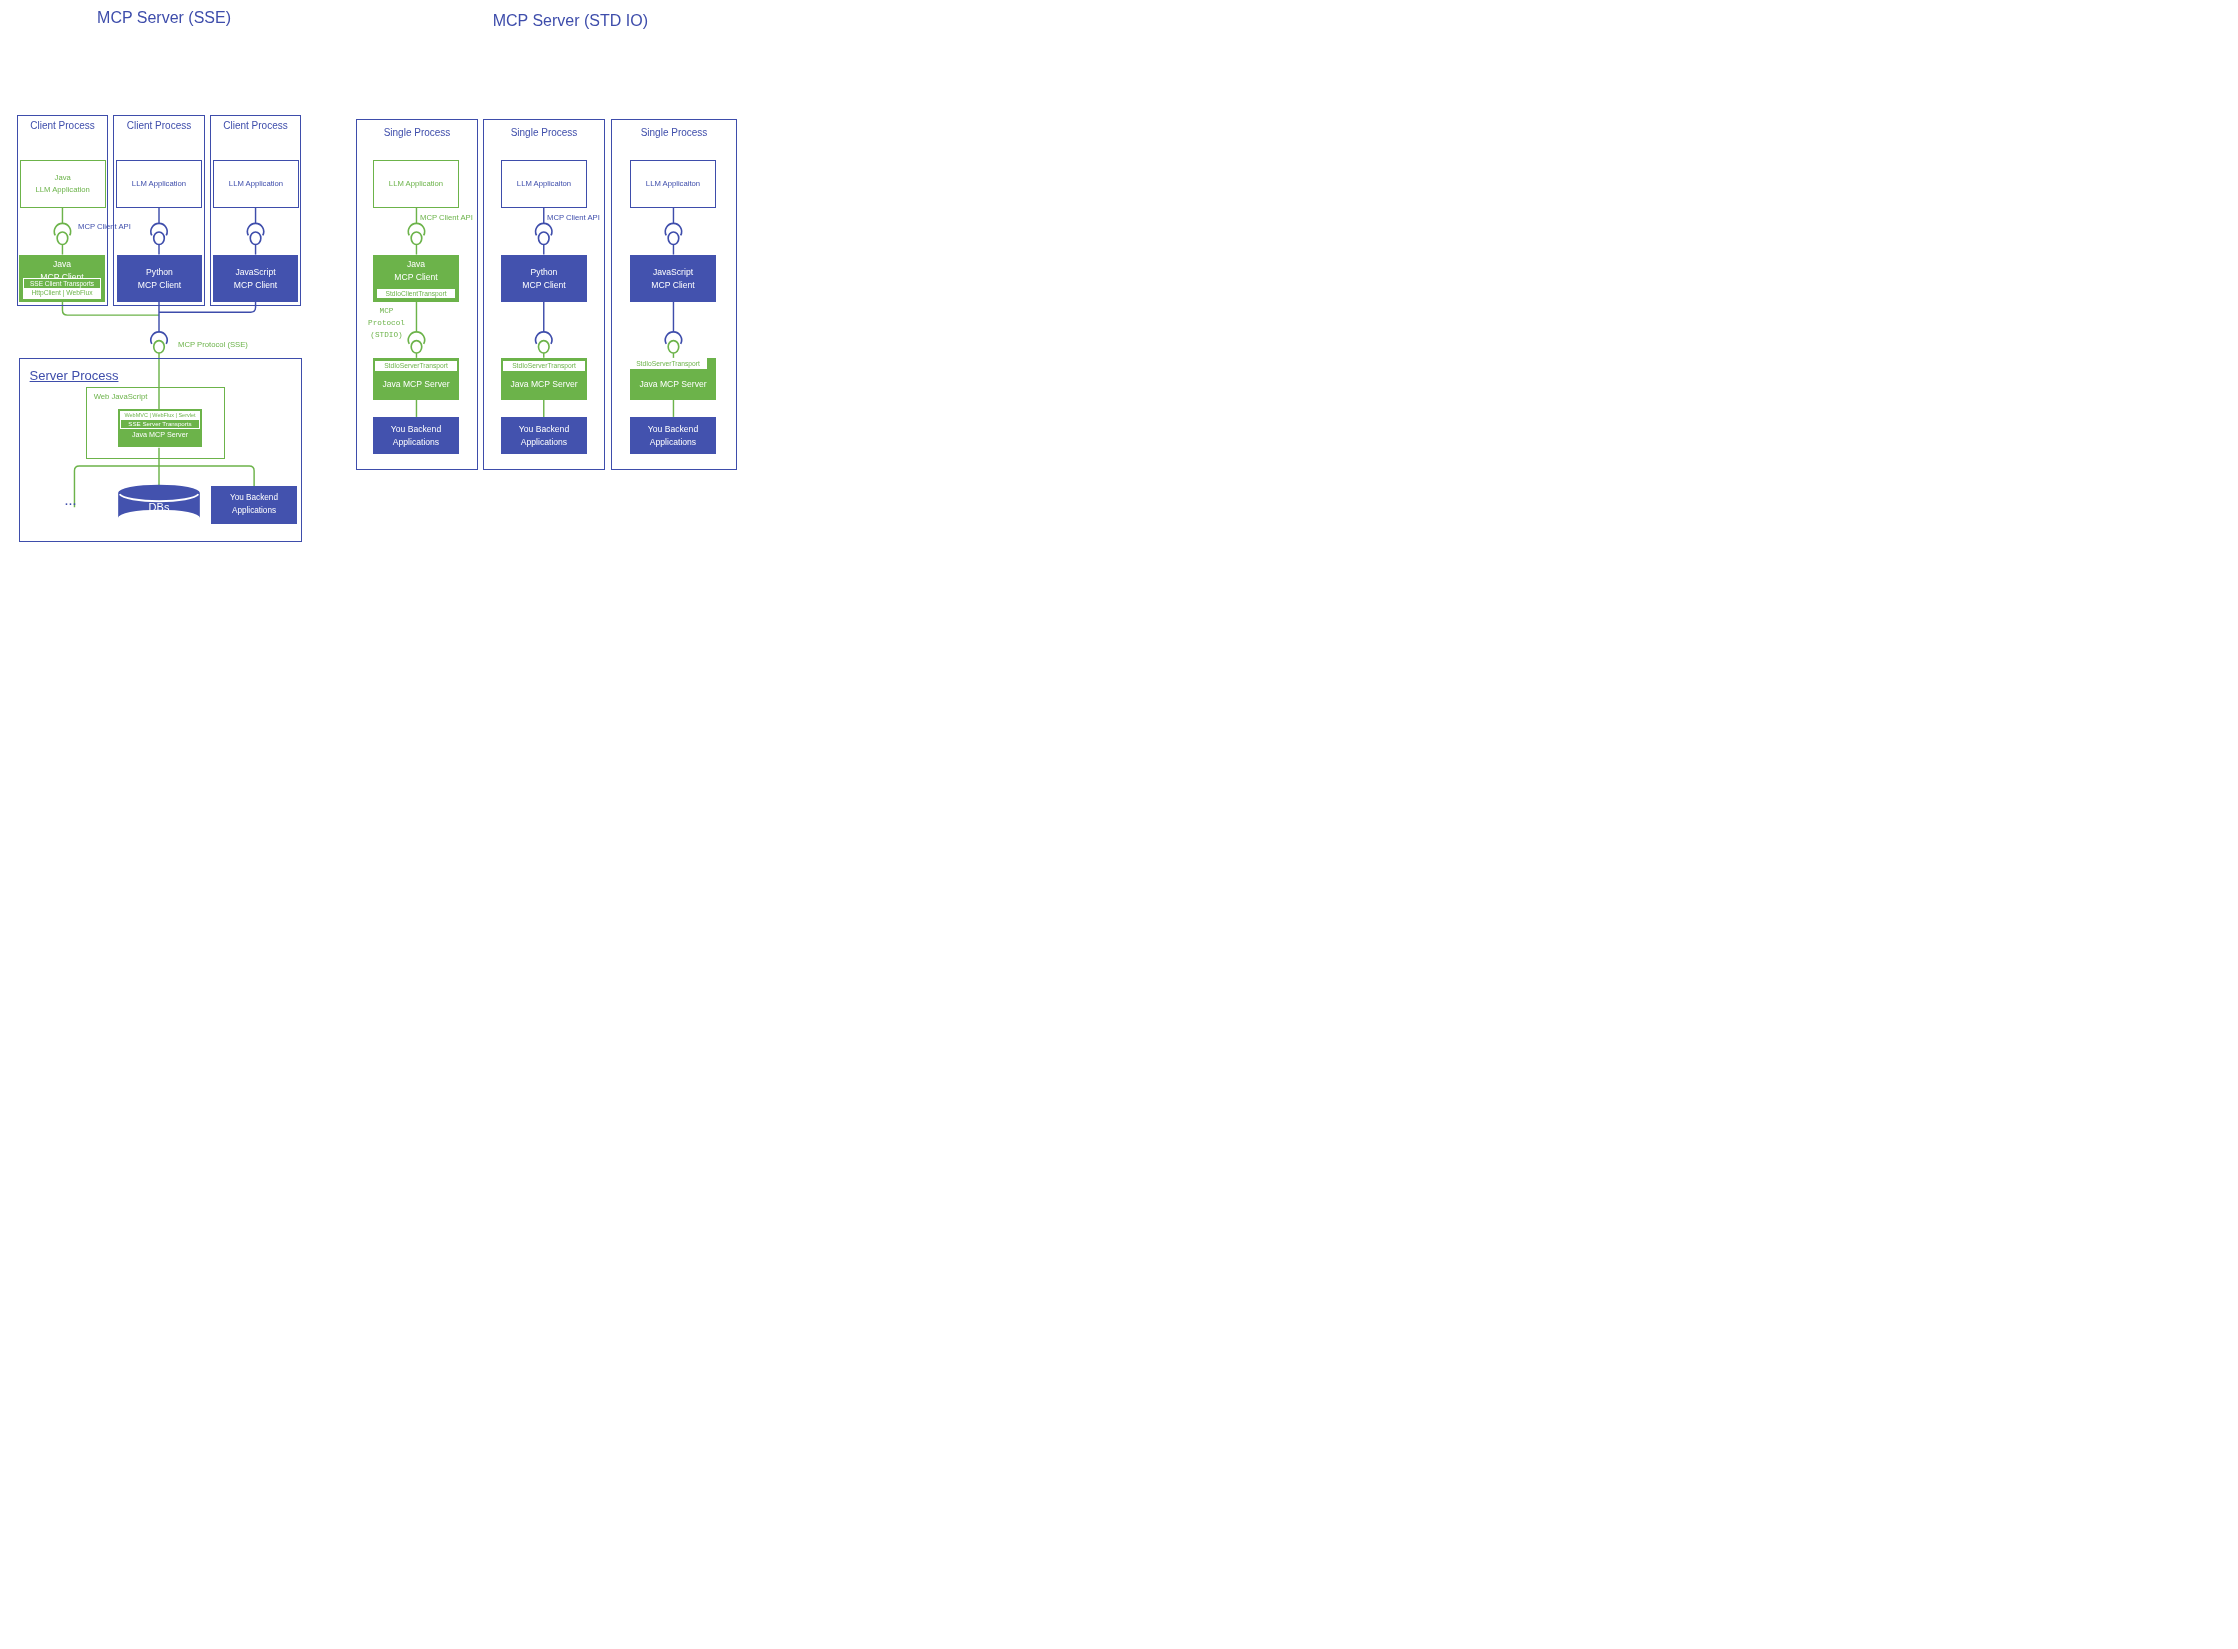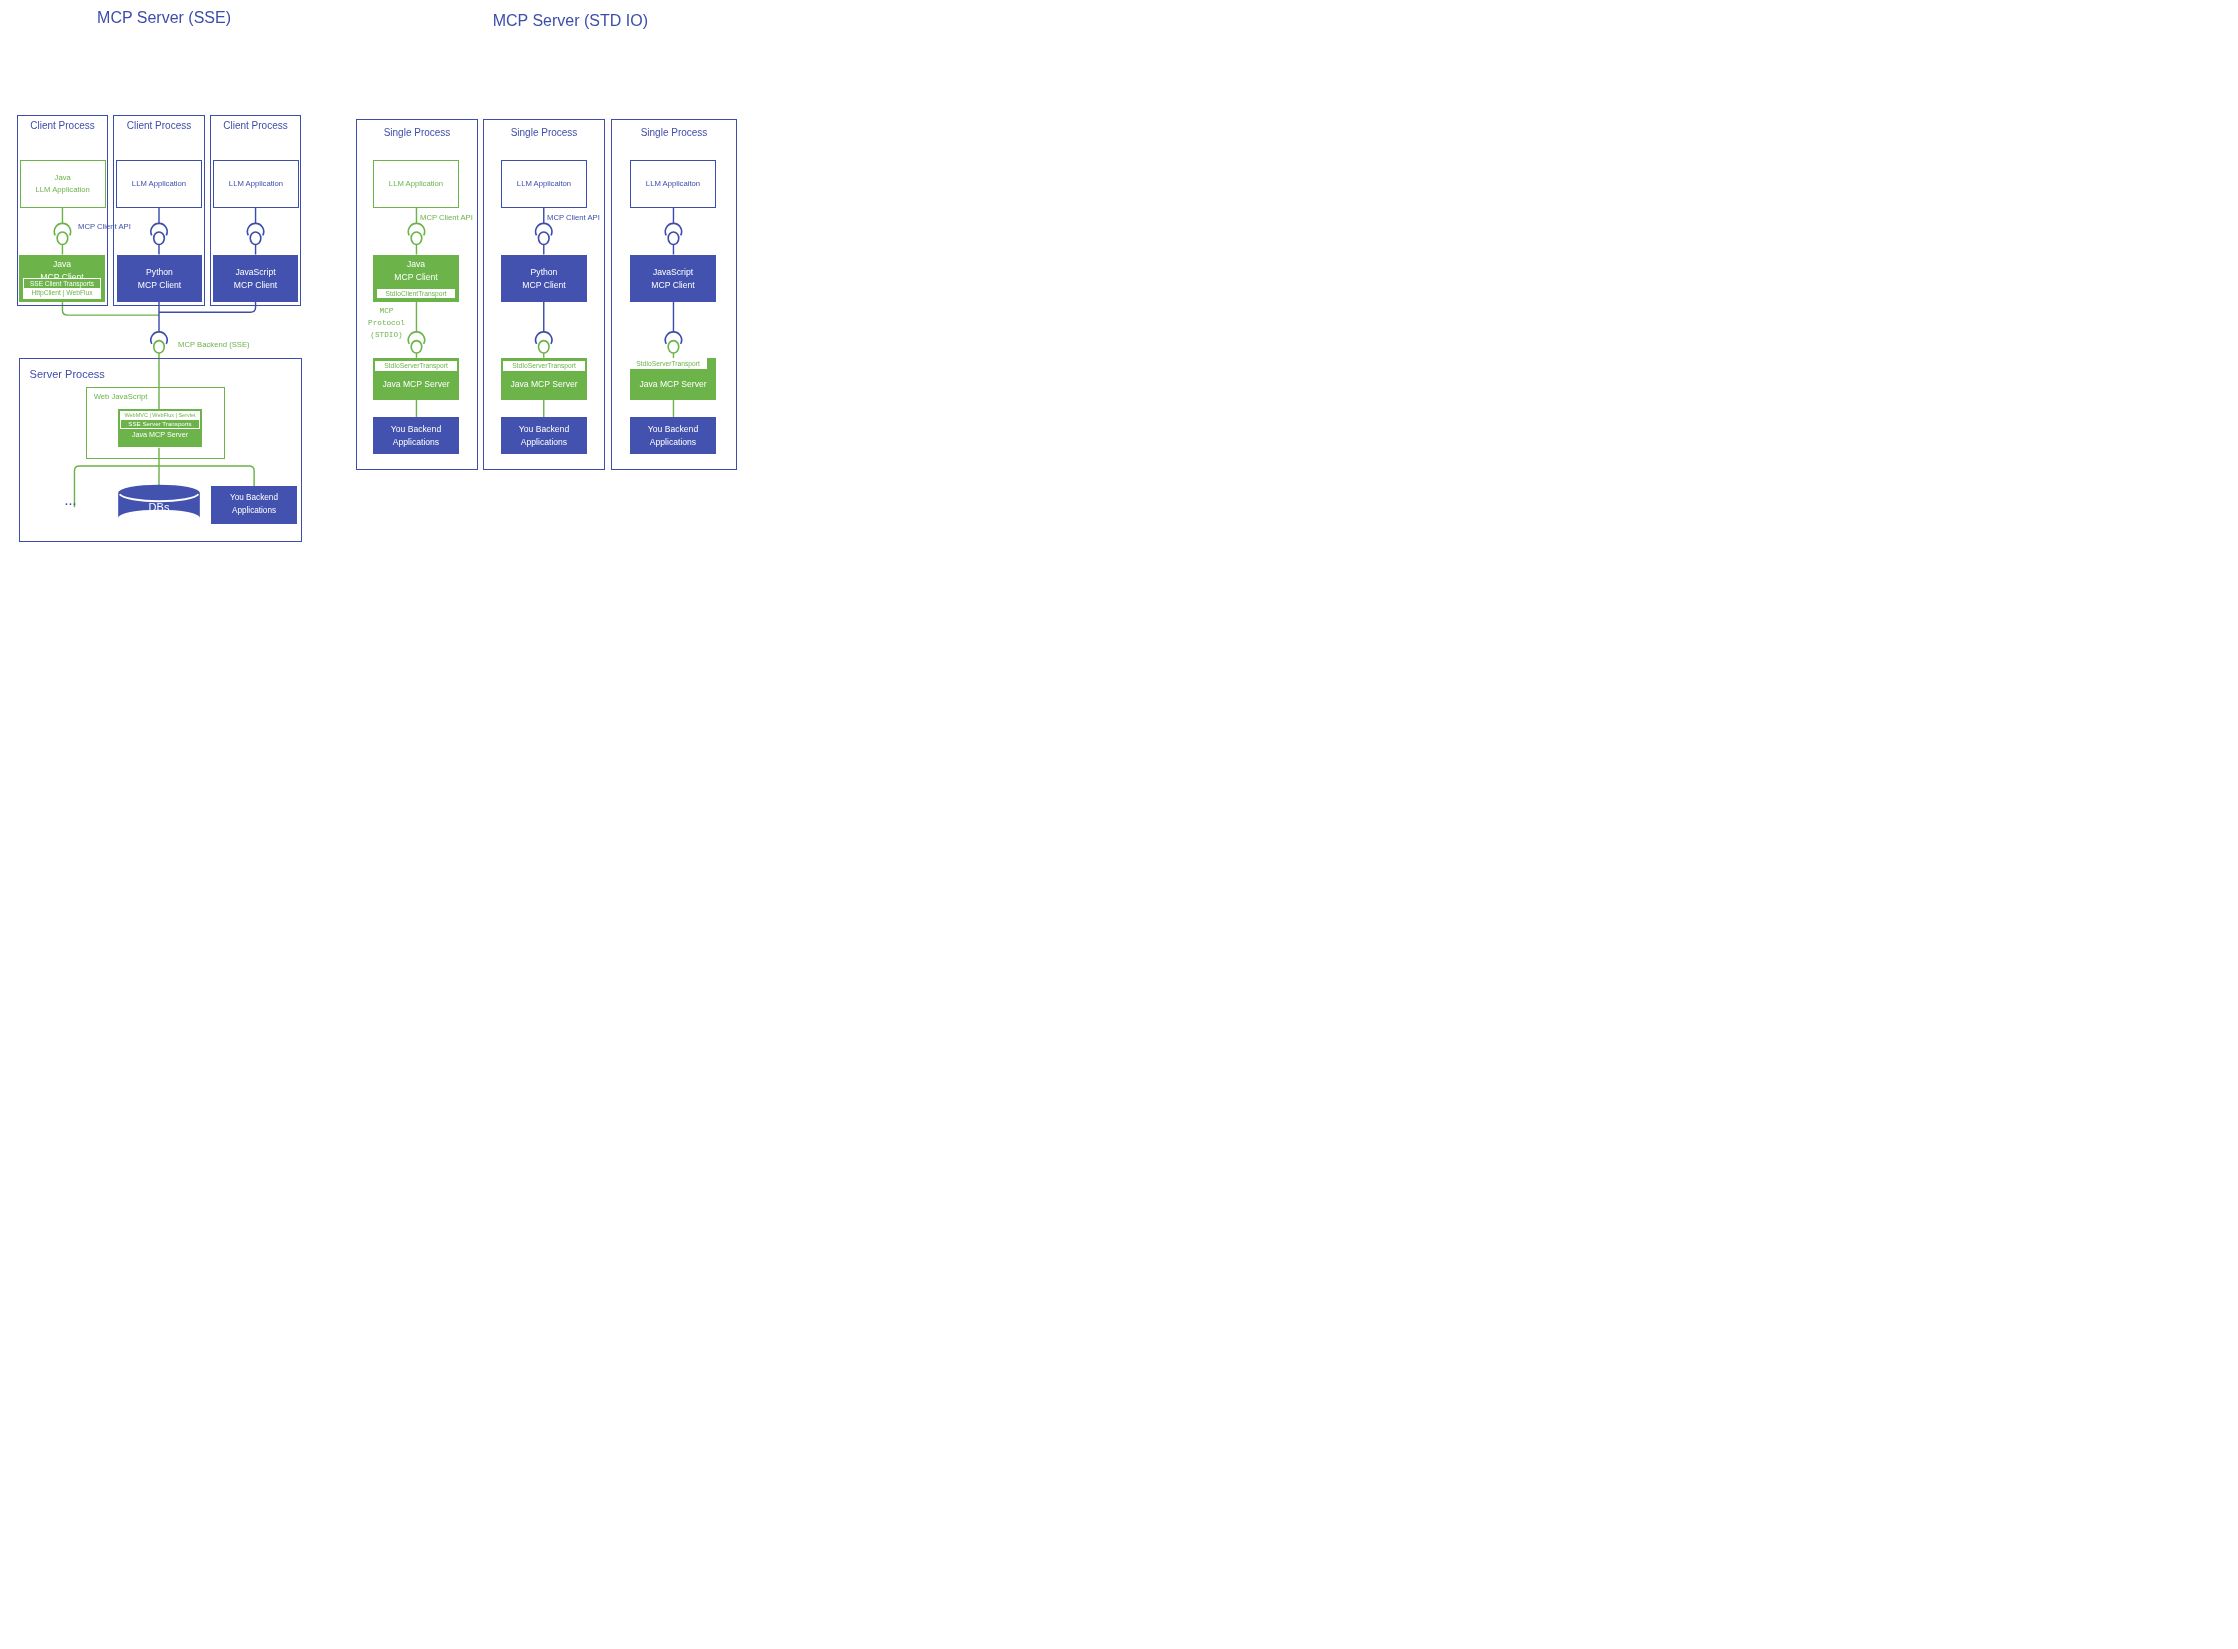--- a/index.html
+++ b/index.html
@@ -167,7 +167,7 @@
   </div>
 
   <div class="lbl bluetxt" style="left:78px;top:222px;font-size:7.7px;">MCP Client API</div>
-  <div class="lbl greentxt" style="left:178px;top:340px;font-size:7.7px;">MCP Backend (SSE)</div>
+  <div class="lbl greentxt" style="left:178px;top:340px;font-size:7.7px;">MCP Protocol (SSE)</div>
 
   <div class="box bb" style="left:19px;top:358px;width:283px;height:184px;">
     <div class="lbl bluetxt" style="left:9.6px;top:8.6px;font-size:11px;position:absolute;">Server Process</div>

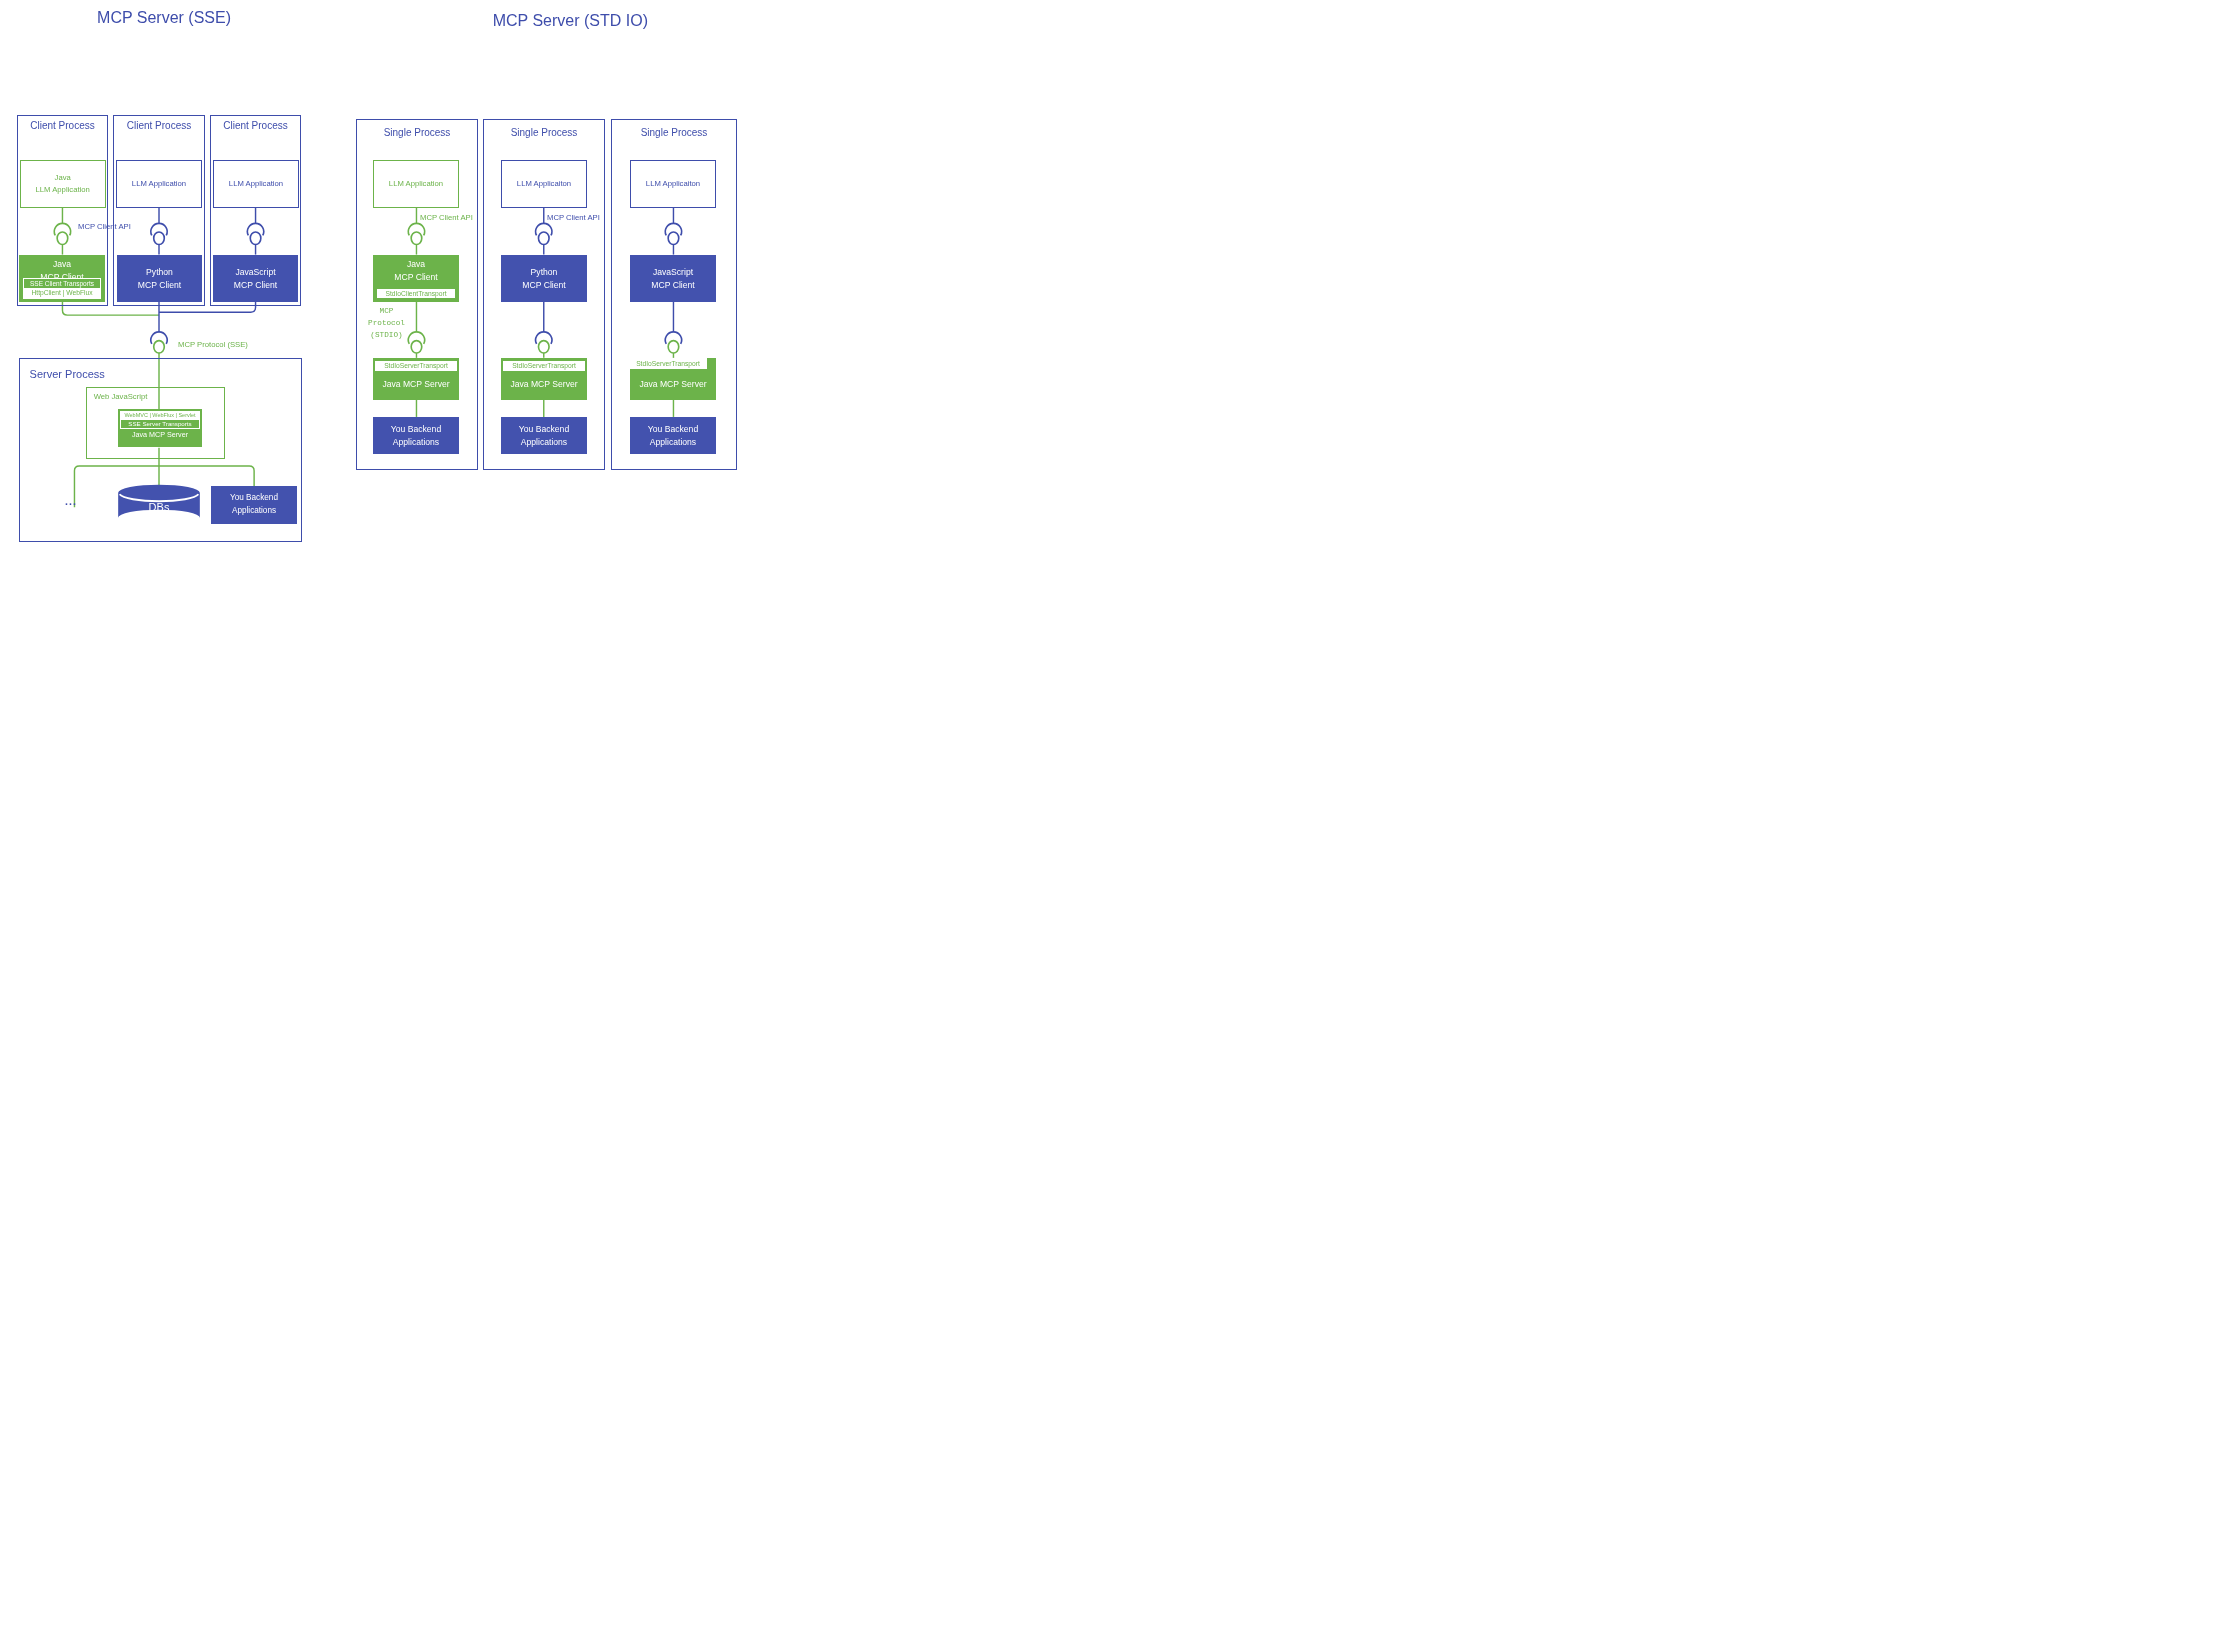--- a/index.html
+++ b/index.html
@@ -170,7 +170,7 @@
   <div class="lbl greentxt" style="left:178px;top:340px;font-size:7.7px;">MCP Protocol (SSE)</div>
 
   <div class="box bb" style="left:19px;top:358px;width:283px;height:184px;">
-    <div class="lbl bluetxt" style="left:9.6px;top:8.6px;font-size:11px;position:absolute;">Server Process</div>
+    <div class="lbl bluetxt" style="left:9.6px;top:8.6px;font-size:13px;position:absolute;text-decoration:underline;">Server Process</div>
   </div>
   <div class="box bg" style="left:86px;top:387px;width:139px;height:72px;">
     <div class="lbl greentxt" style="left:6.7px;top:3.8px;font-size:7.7px;position:absolute;">Web JavaScript</div>

